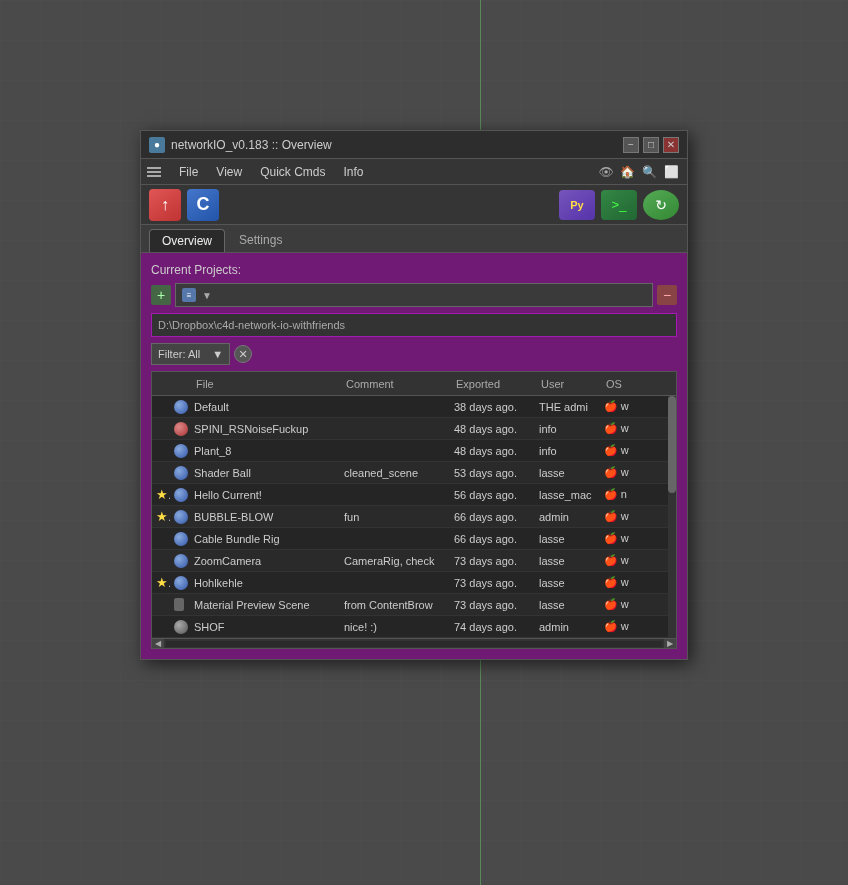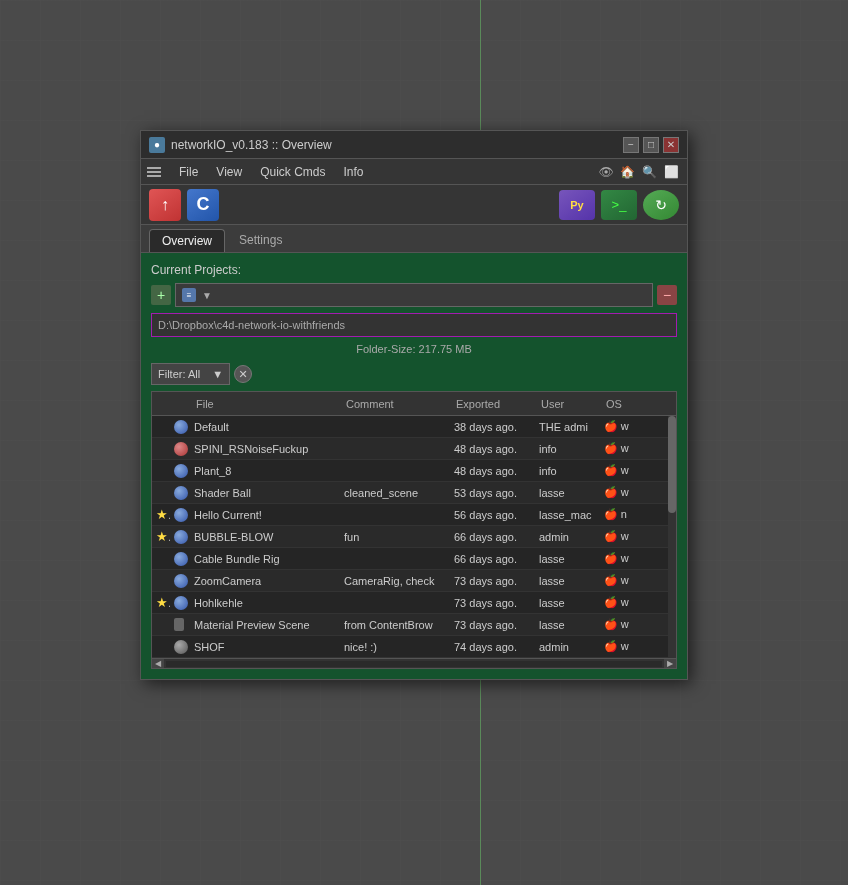--- a/index.html
+++ b/index.html
@@ -193,7 +193,7 @@
 
     
     .content {
-      background: #14532d;
+      background: #701a75;
       padding: 10px;
     }
 

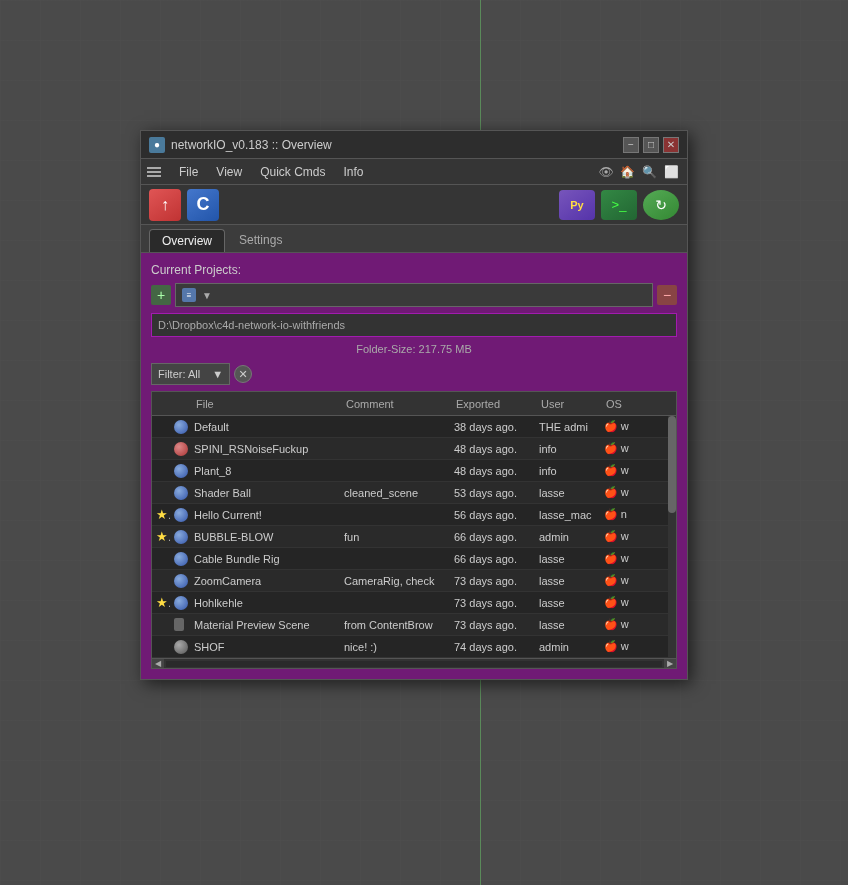--- a/index.html
+++ b/index.html
@@ -495,7 +495,6 @@
       <span>D:\Dropbox\c4d-network-io-withfriends</span>
     </div>
 
-    <div class="folder-size">Folder-Size: 217.75 MB</div>
 
     <div class="filter-bar">
       <div class="filter-dropdown">

